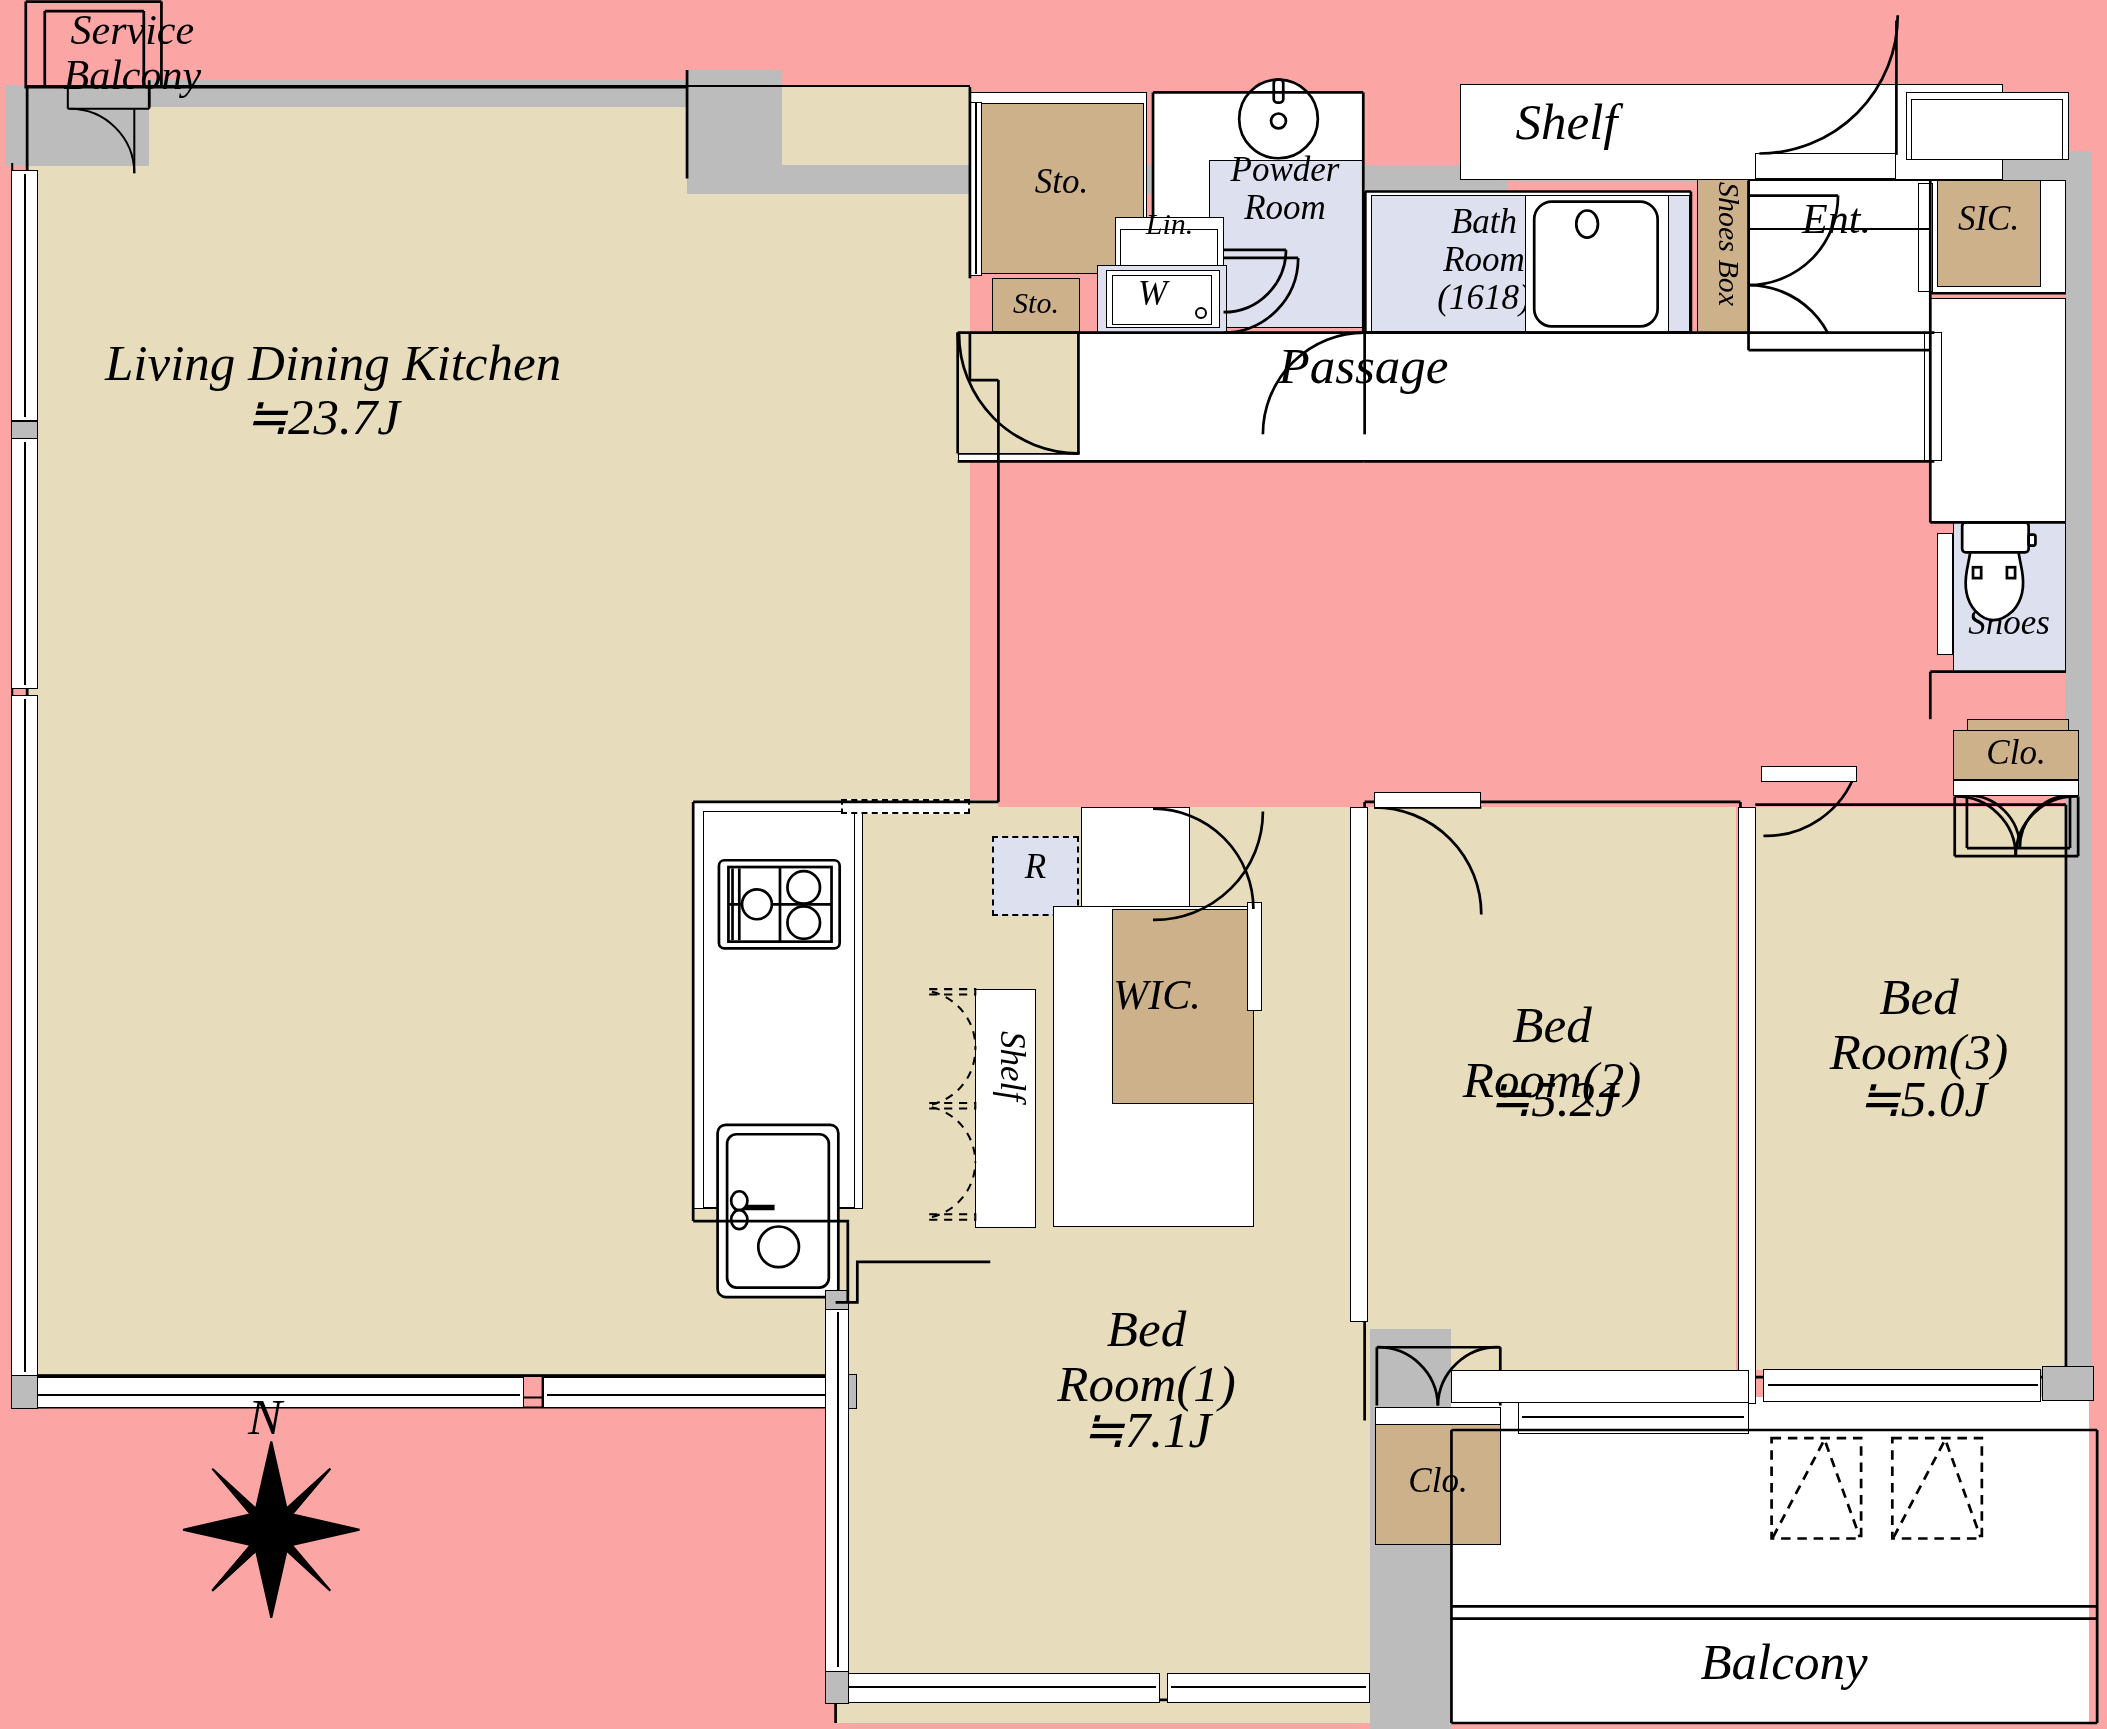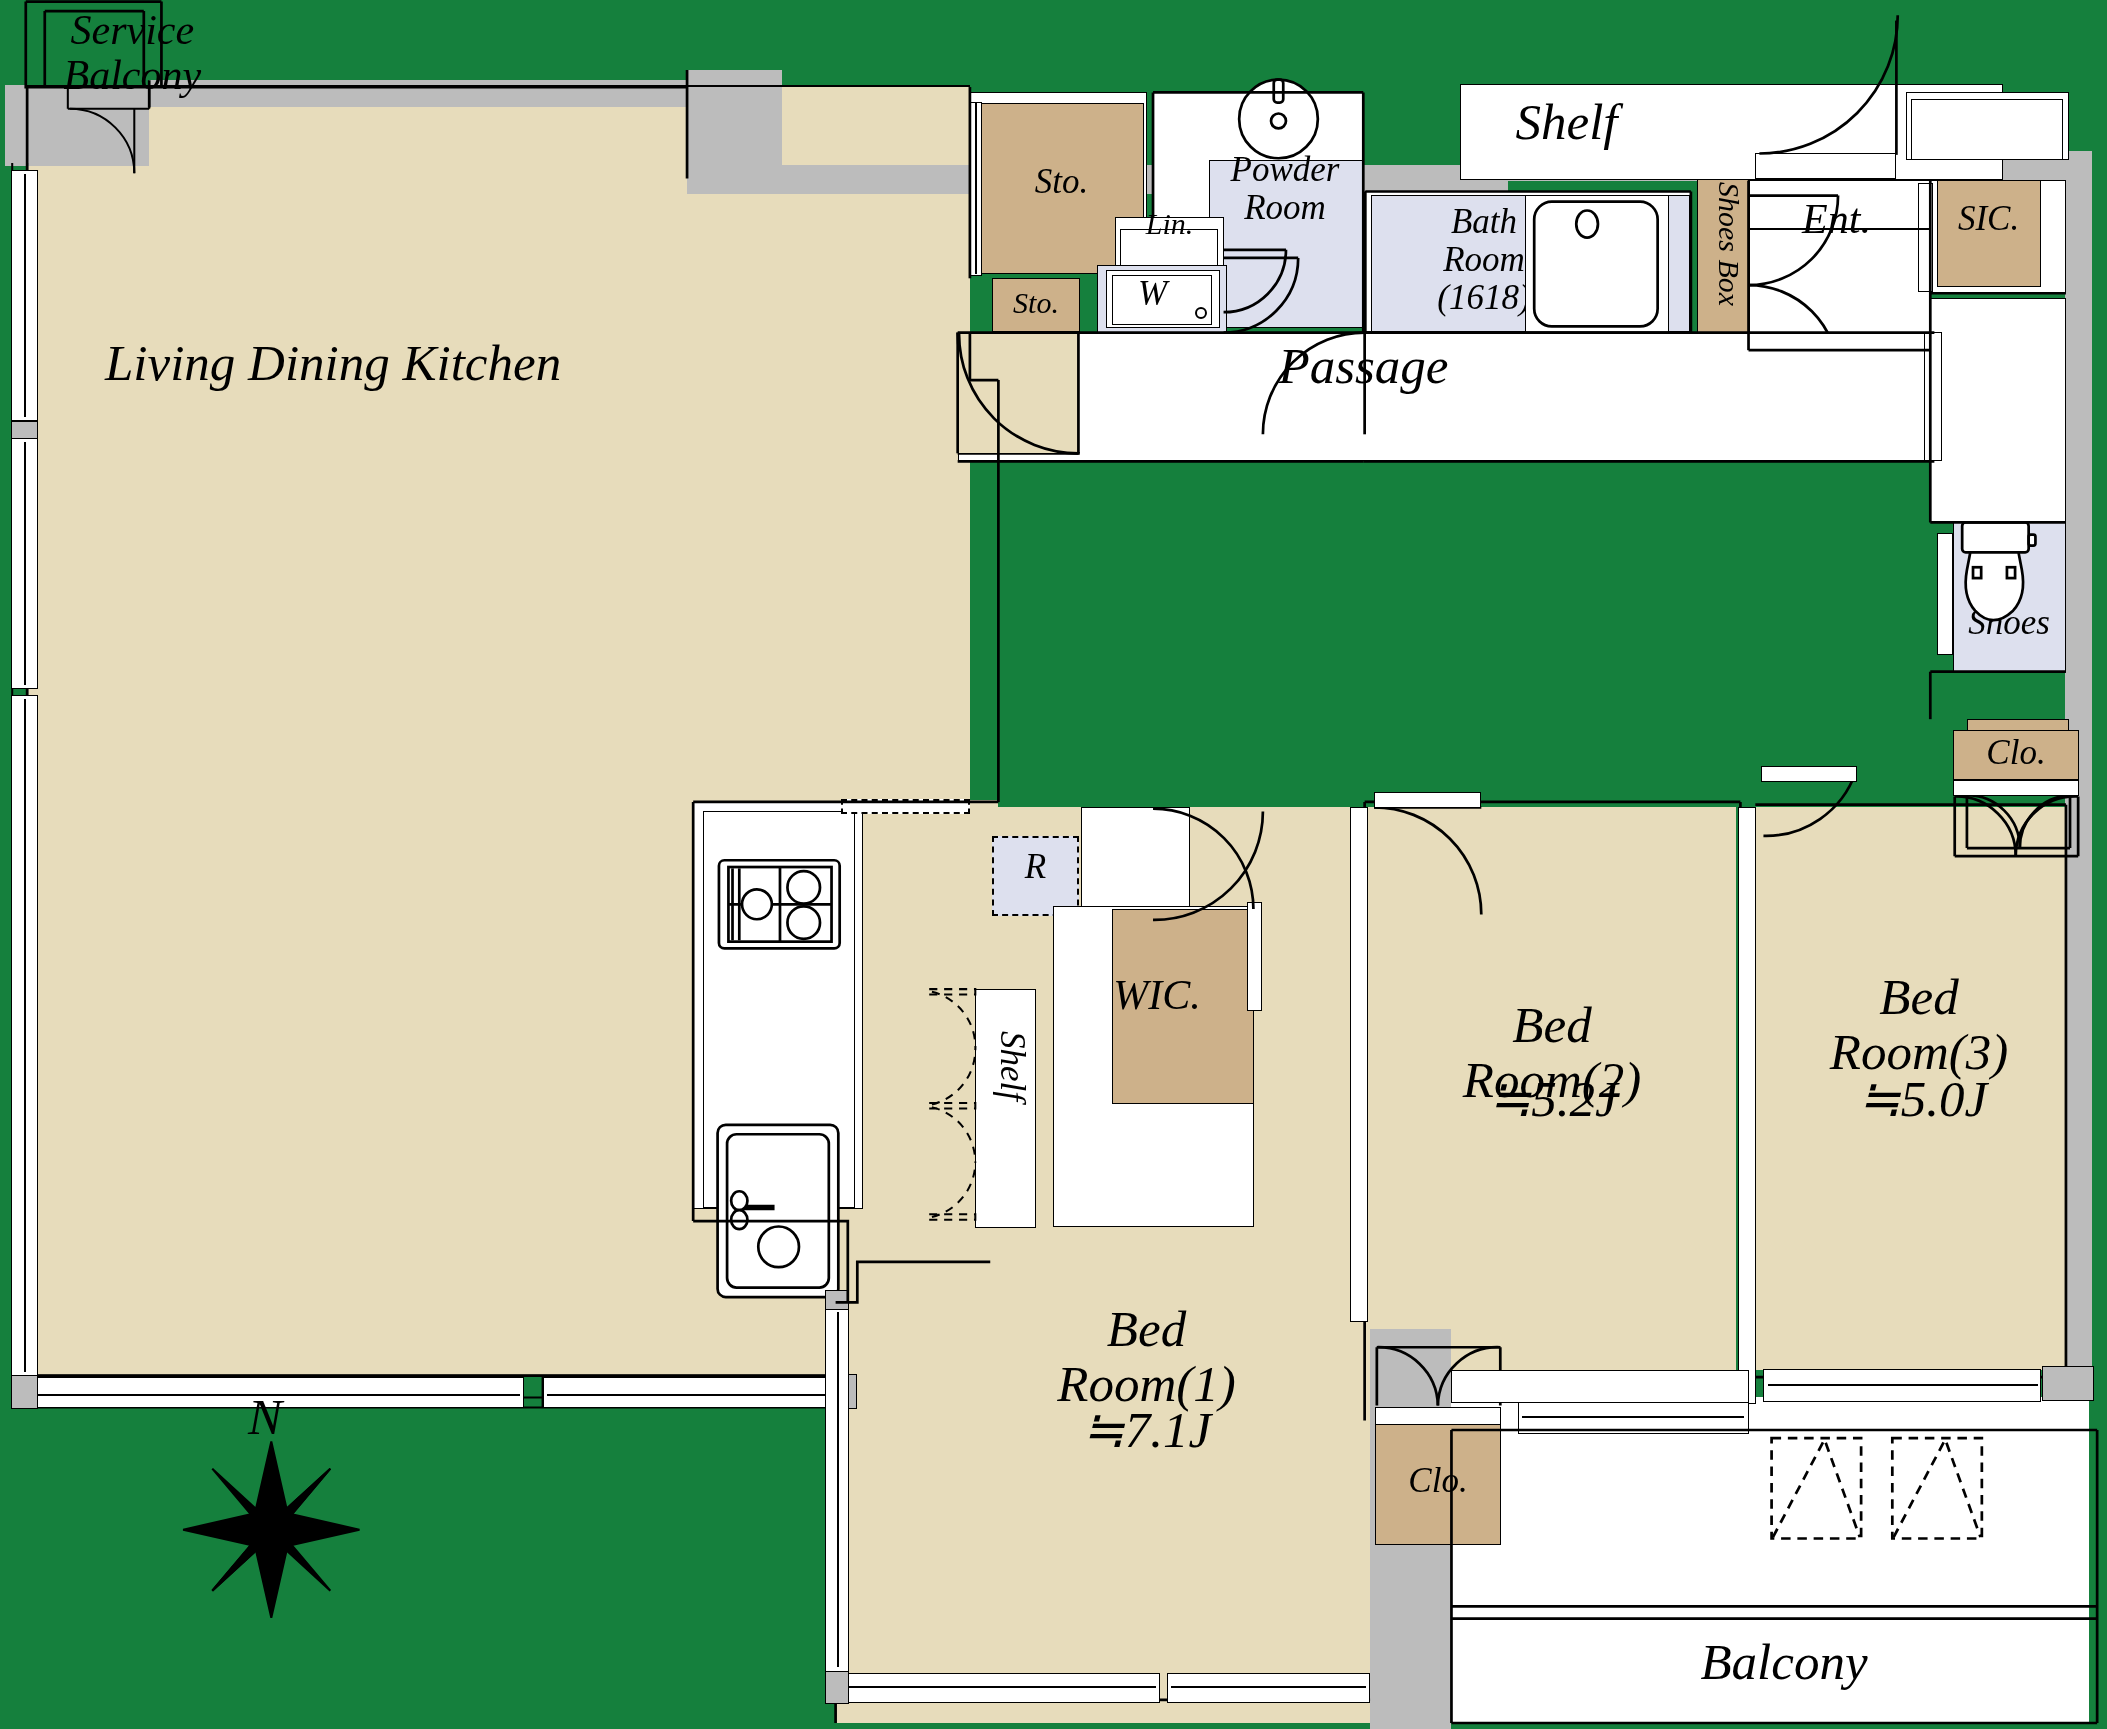--- a/index.html
+++ b/index.html
@@ -4,7 +4,7 @@
 <style>
   html,body{margin:0;padding:0;background:#ffffff;}
   body{width:2108px;height:1730px;font-family:"Liberation Serif",serif;}
-  #plan{position:relative;width:2108px;height:1730px;overflow:hidden;background:#15803d;}
+  #plan{position:relative;width:2108px;height:1730px;overflow:hidden;background:#fca5a5;}
   .abs{position:absolute;box-sizing:border-box;}
   
   .f-floor{background:#e7dcbb;}

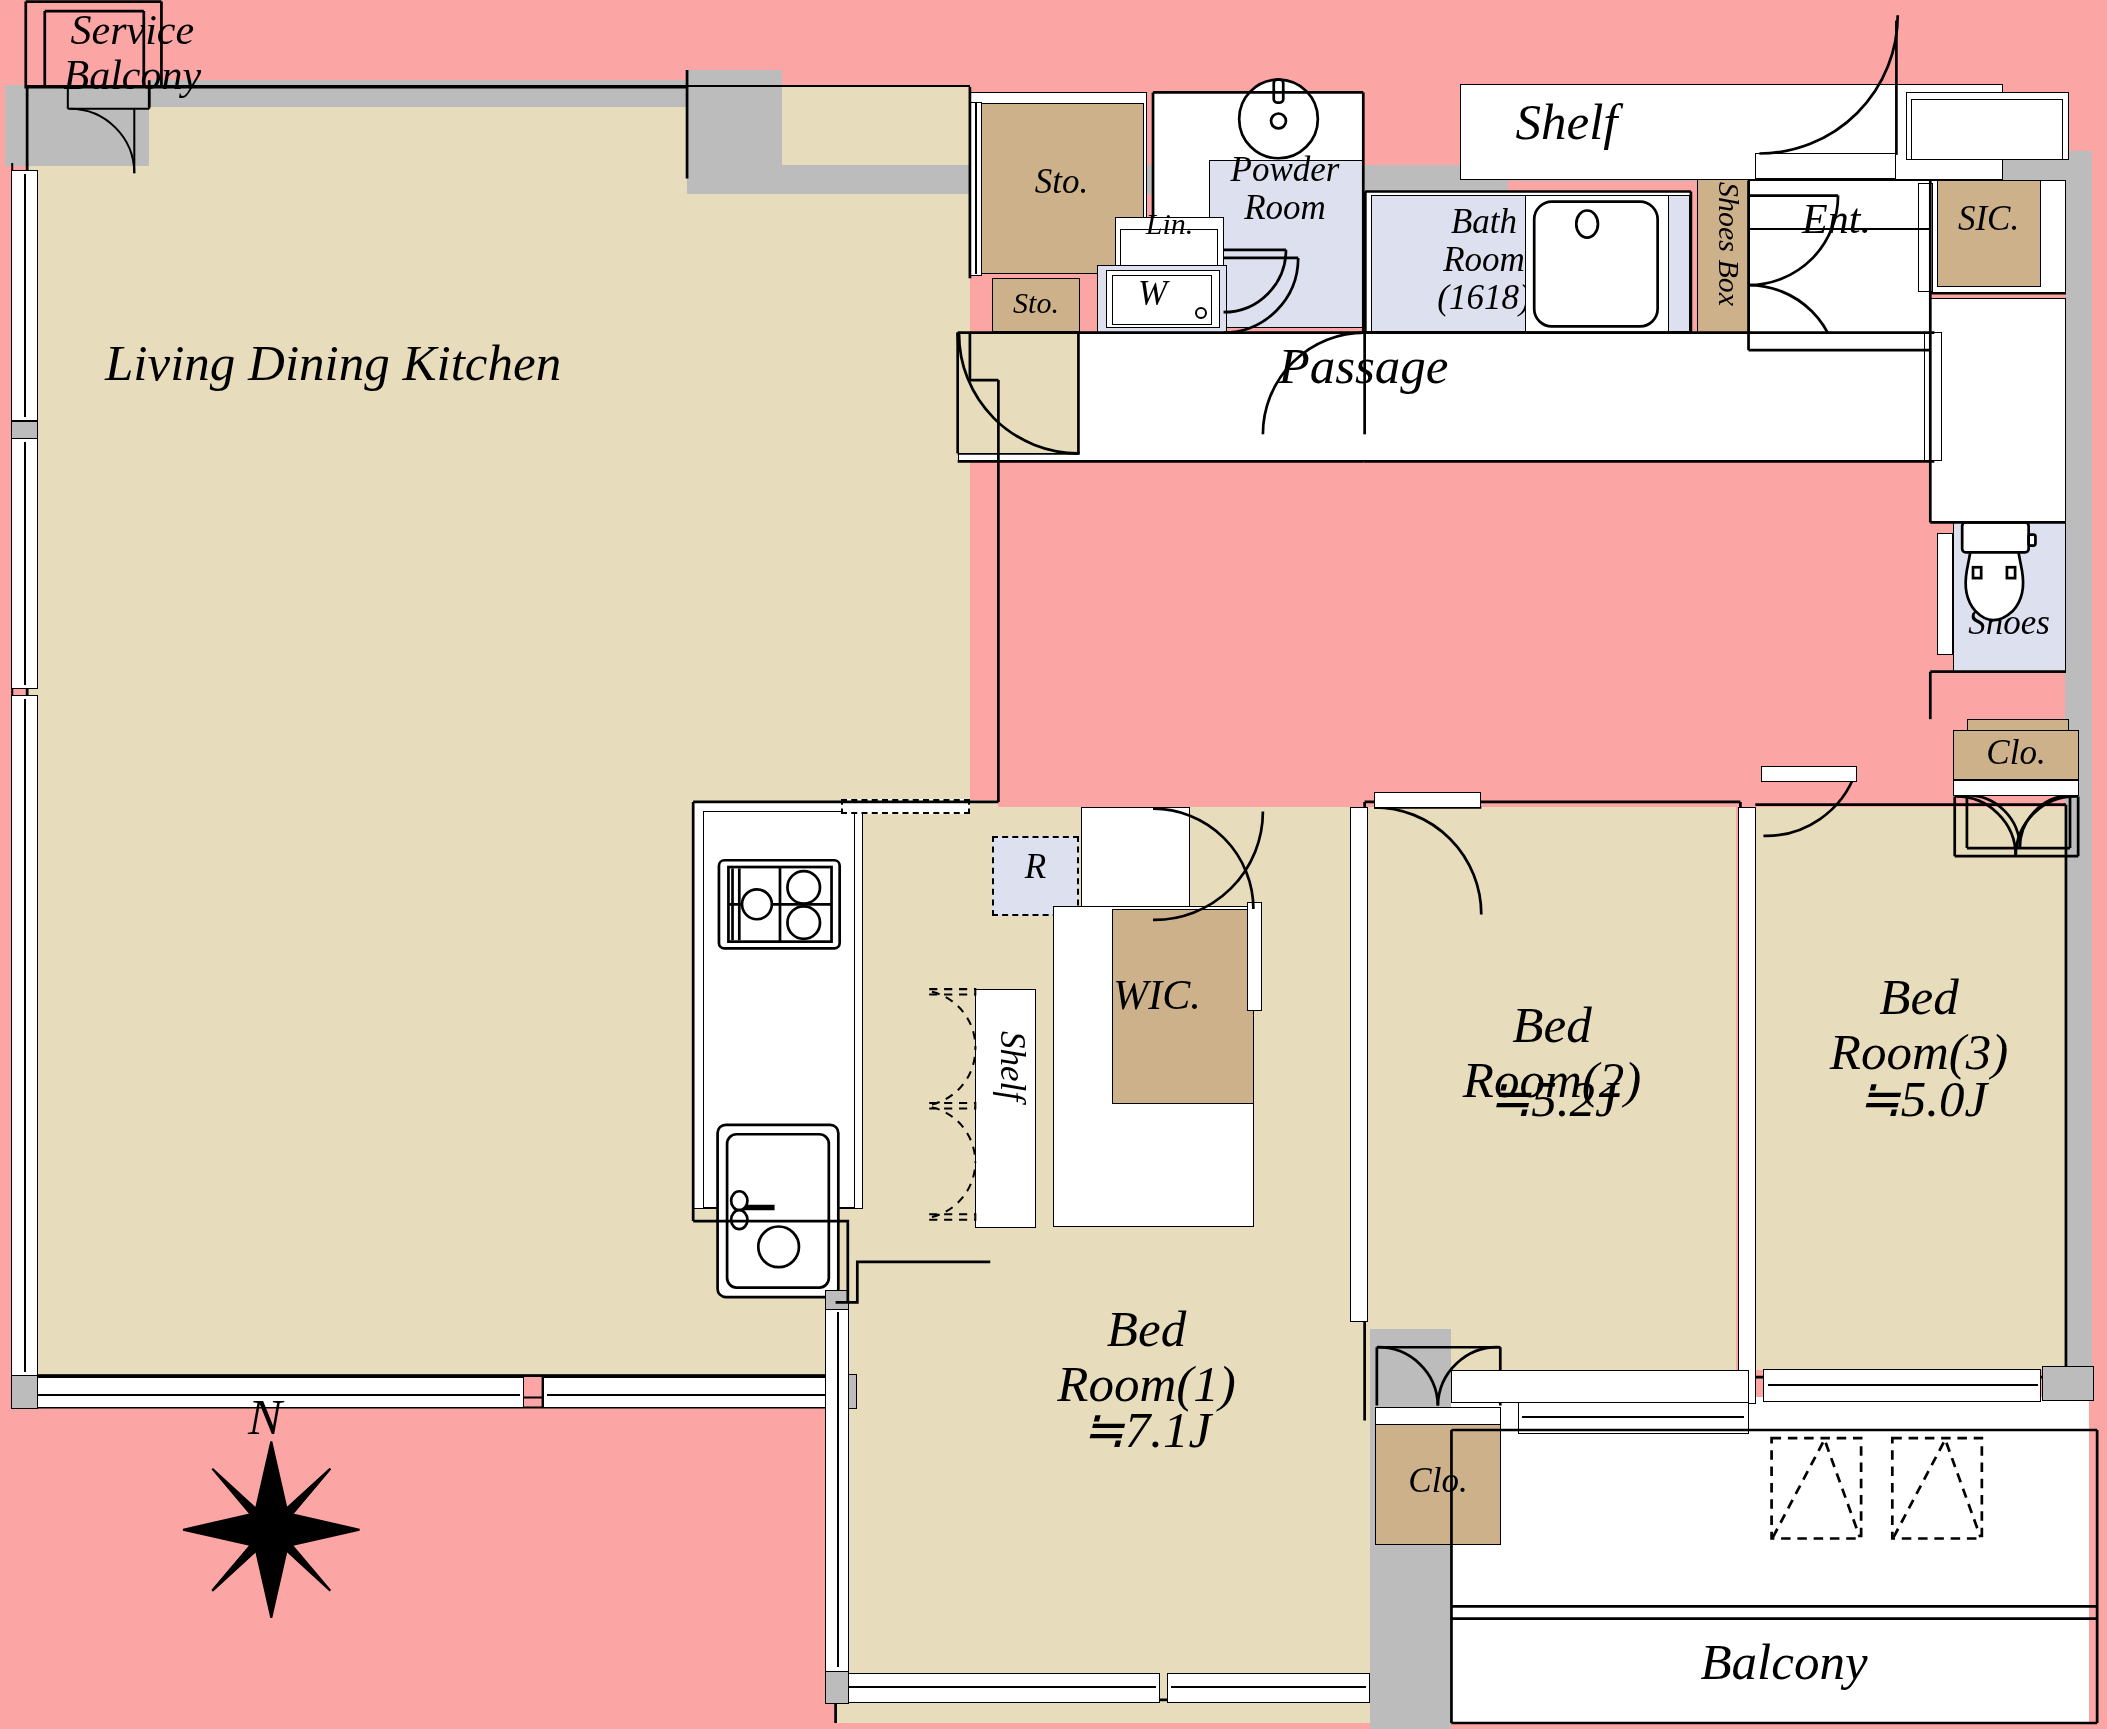--- a/index.html
+++ b/index.html
@@ -95,6 +95,7 @@
 Balcony</div>
 
   <div class="lbl lbl-xl" style="left:105px;top:336px;width:427px;">Living Dining Kitchen</div>
+  <div class="lbl lbl-xl" style="left:180px;top:390px;width:285px;">≒23.7J</div>
 
   <div class="abs f-white ol2" style="left:969px;top:92px;width:178px;height:182px;"></div>
   <div class="abs f-wood" style="left:981px;top:103px;width:163px;height:171px;border:1.4px solid #000;"></div>

